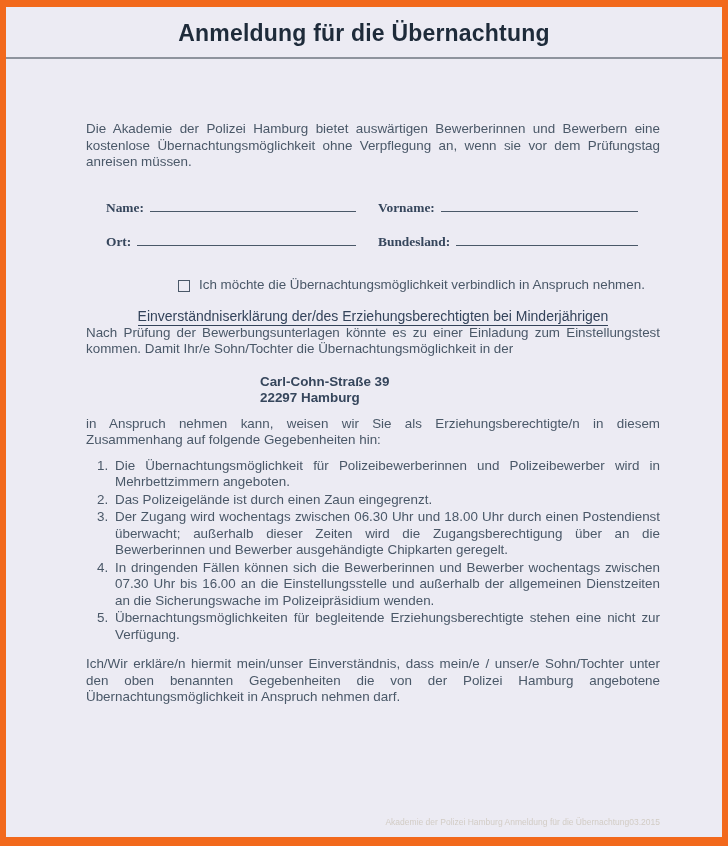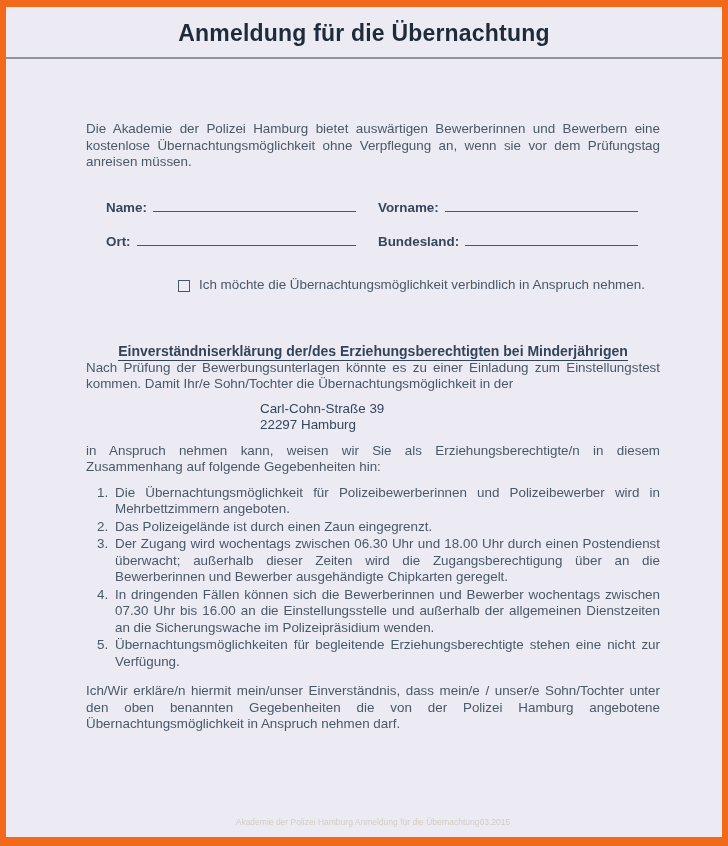--- a/index.html
+++ b/index.html
@@ -39,7 +39,7 @@
   .para{ text-align:justify; margin:0; }
   .intro{ margin-top:62px; }
   .fields{ margin-top:26px; margin-left:20px; }
-  .frow{ display:flex; margin-bottom:15px; }
+  .frow{ display:flex; margin-bottom:15px;font-family:Liberation Serif, serif; }
   .fcol1{ flex:0 0 250px; display:flex; align-items:baseline; margin-right:22px; }
   .fcol2{ flex:0 0 260px; display:flex; align-items:baseline; }
   .flabel{ font-weight:bold; color:#36465c; white-space:nowrap; margin-right:6px; }

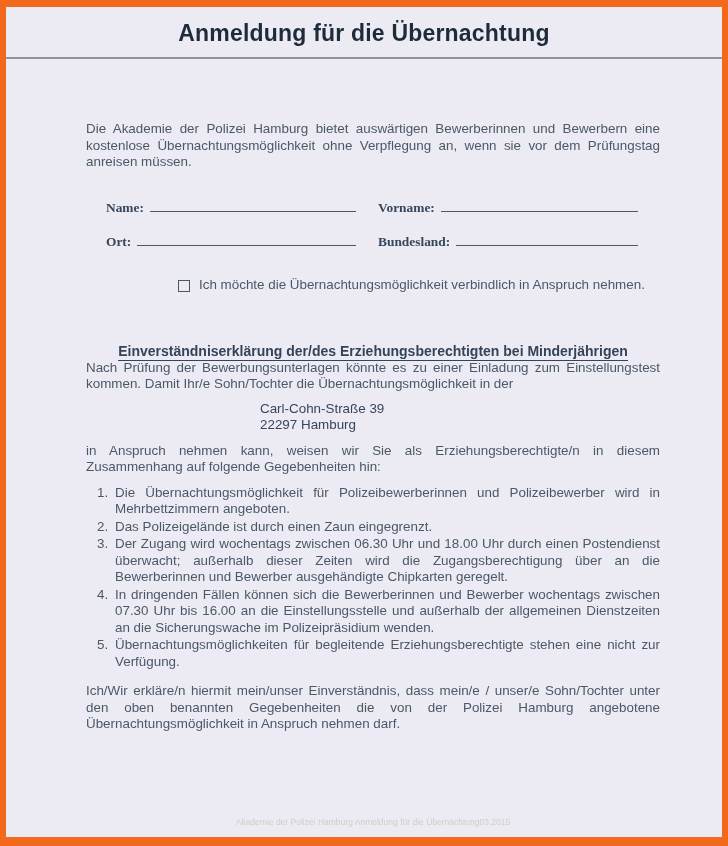--- a/index.html
+++ b/index.html
@@ -54,9 +54,9 @@
     background:transparent;
   }
   .consent-heading{
-    margin-top:50px;
+    margin-top:15px;
     text-align:center;
-    font-weight:bold;
+    font-weight:normal;
     font-size:14px;
     color:#33435a;
   }

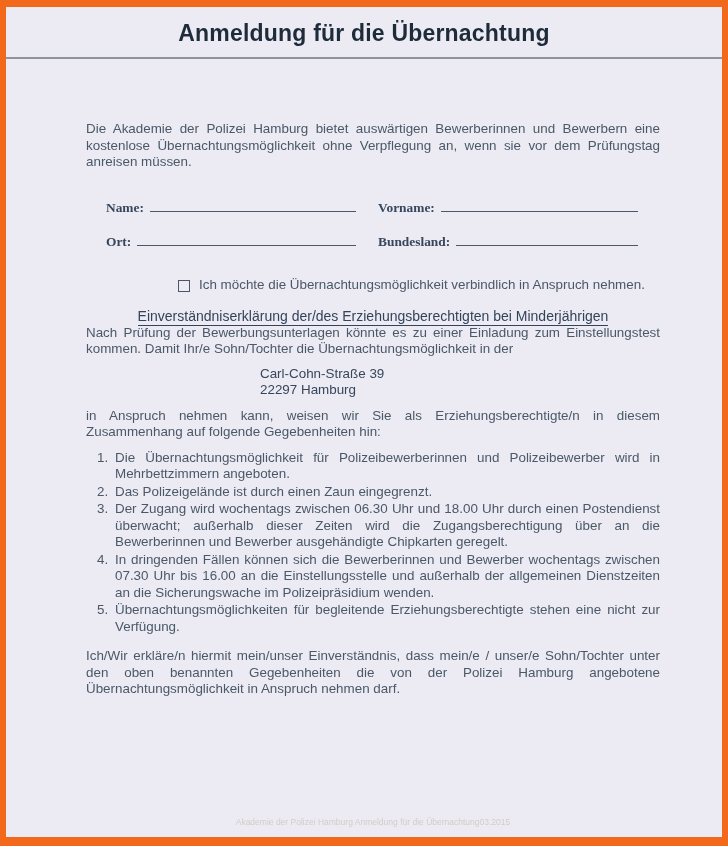--- a/index.html
+++ b/index.html
@@ -63,9 +63,9 @@
   .consent-heading span{ border-bottom:1.6px solid #33435a; padding-bottom:1px; }
   .p1{ }
   .address{
-    margin-top:8px;
+    margin-top:16px;
     padding-left:174px;
-    font-weight:normal;
+    font-weight:bold;
     color:#36465c;
   }
   .p2{ margin-top:9px; }

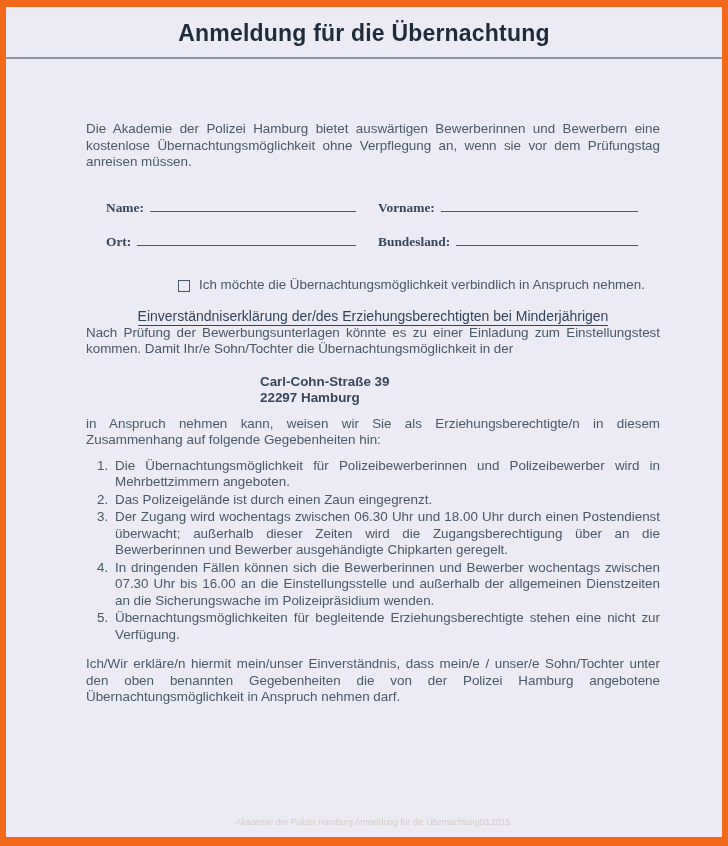--- a/index.html
+++ b/index.html
@@ -97,7 +97,7 @@
     position:absolute;
     left:80px;right:62px;bottom:10px;
     display:flex;
-    justify-content:center;
+    justify-content:flex-end;
     font-size:8.5px;
     color:#d2ccc5;
   }

